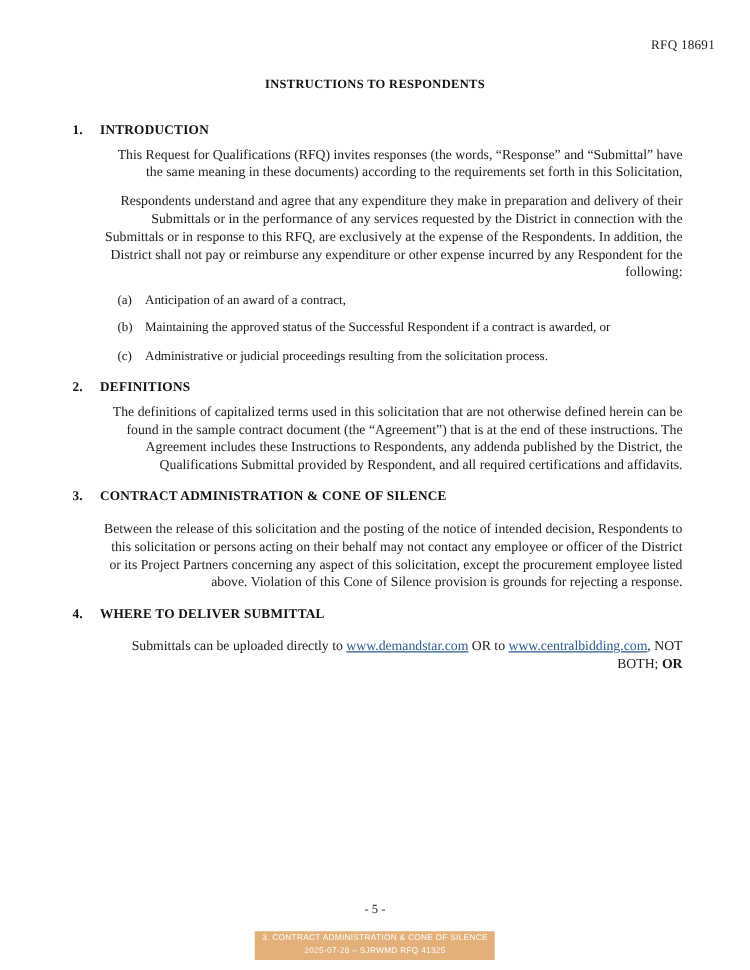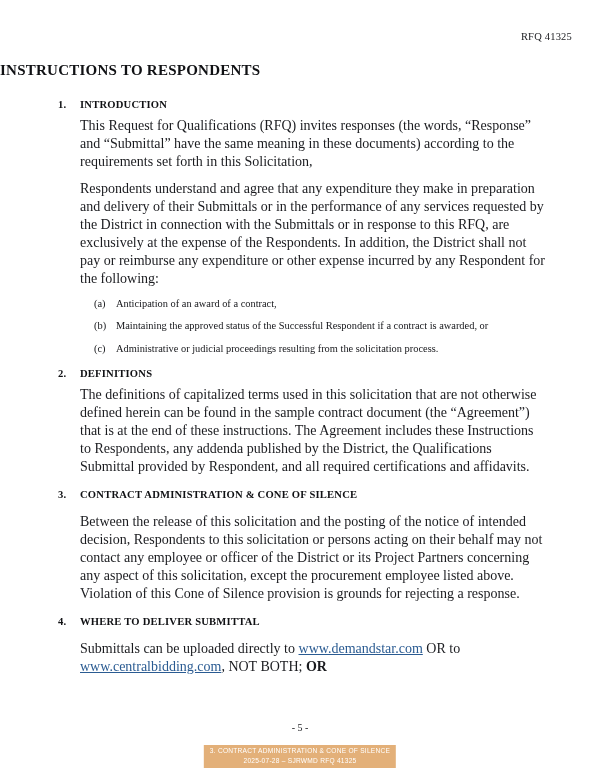--- a/index.html
+++ b/index.html
@@ -147,7 +147,7 @@
 
 <div class="page">
 
-  <div class="header-ref">RFQ 41325</div>
+  <div class="header-ref">RFQ 18691</div>
 
   <div class="doc-title">INSTRUCTIONS TO RESPONDENTS</div>
 

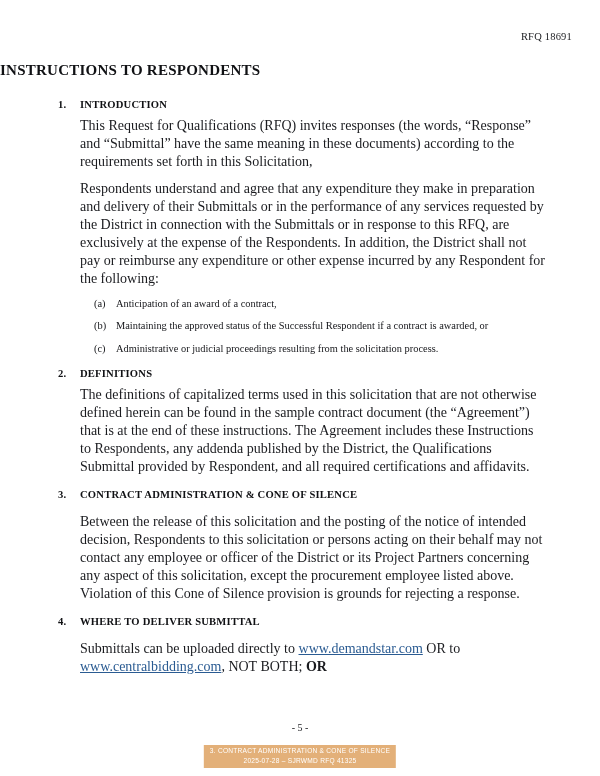--- a/index.html
+++ b/index.html
@@ -35,7 +35,8 @@
     top: 62px;
     left: 0;
     width: 600px;
-    font-size: 15px;
+    text-align: center;
+    font-size: 10px;
     font-weight: bold;
     letter-spacing: 0.25px;
     color: #101114;

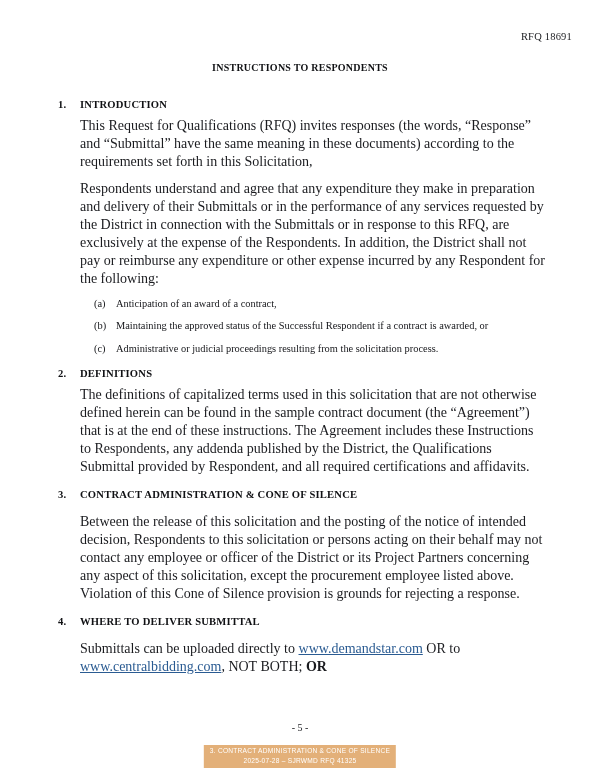--- a/index.html
+++ b/index.html
@@ -70,9 +70,9 @@
   }
   .para {
     margin: 0 0 9px 22px;
-    font-size: 14px;
+    font-size: 11px;
     line-height: 1.285;
-    text-align: left;
+    text-align: right;
     color: #1a1b1f;
   }
   .list {

